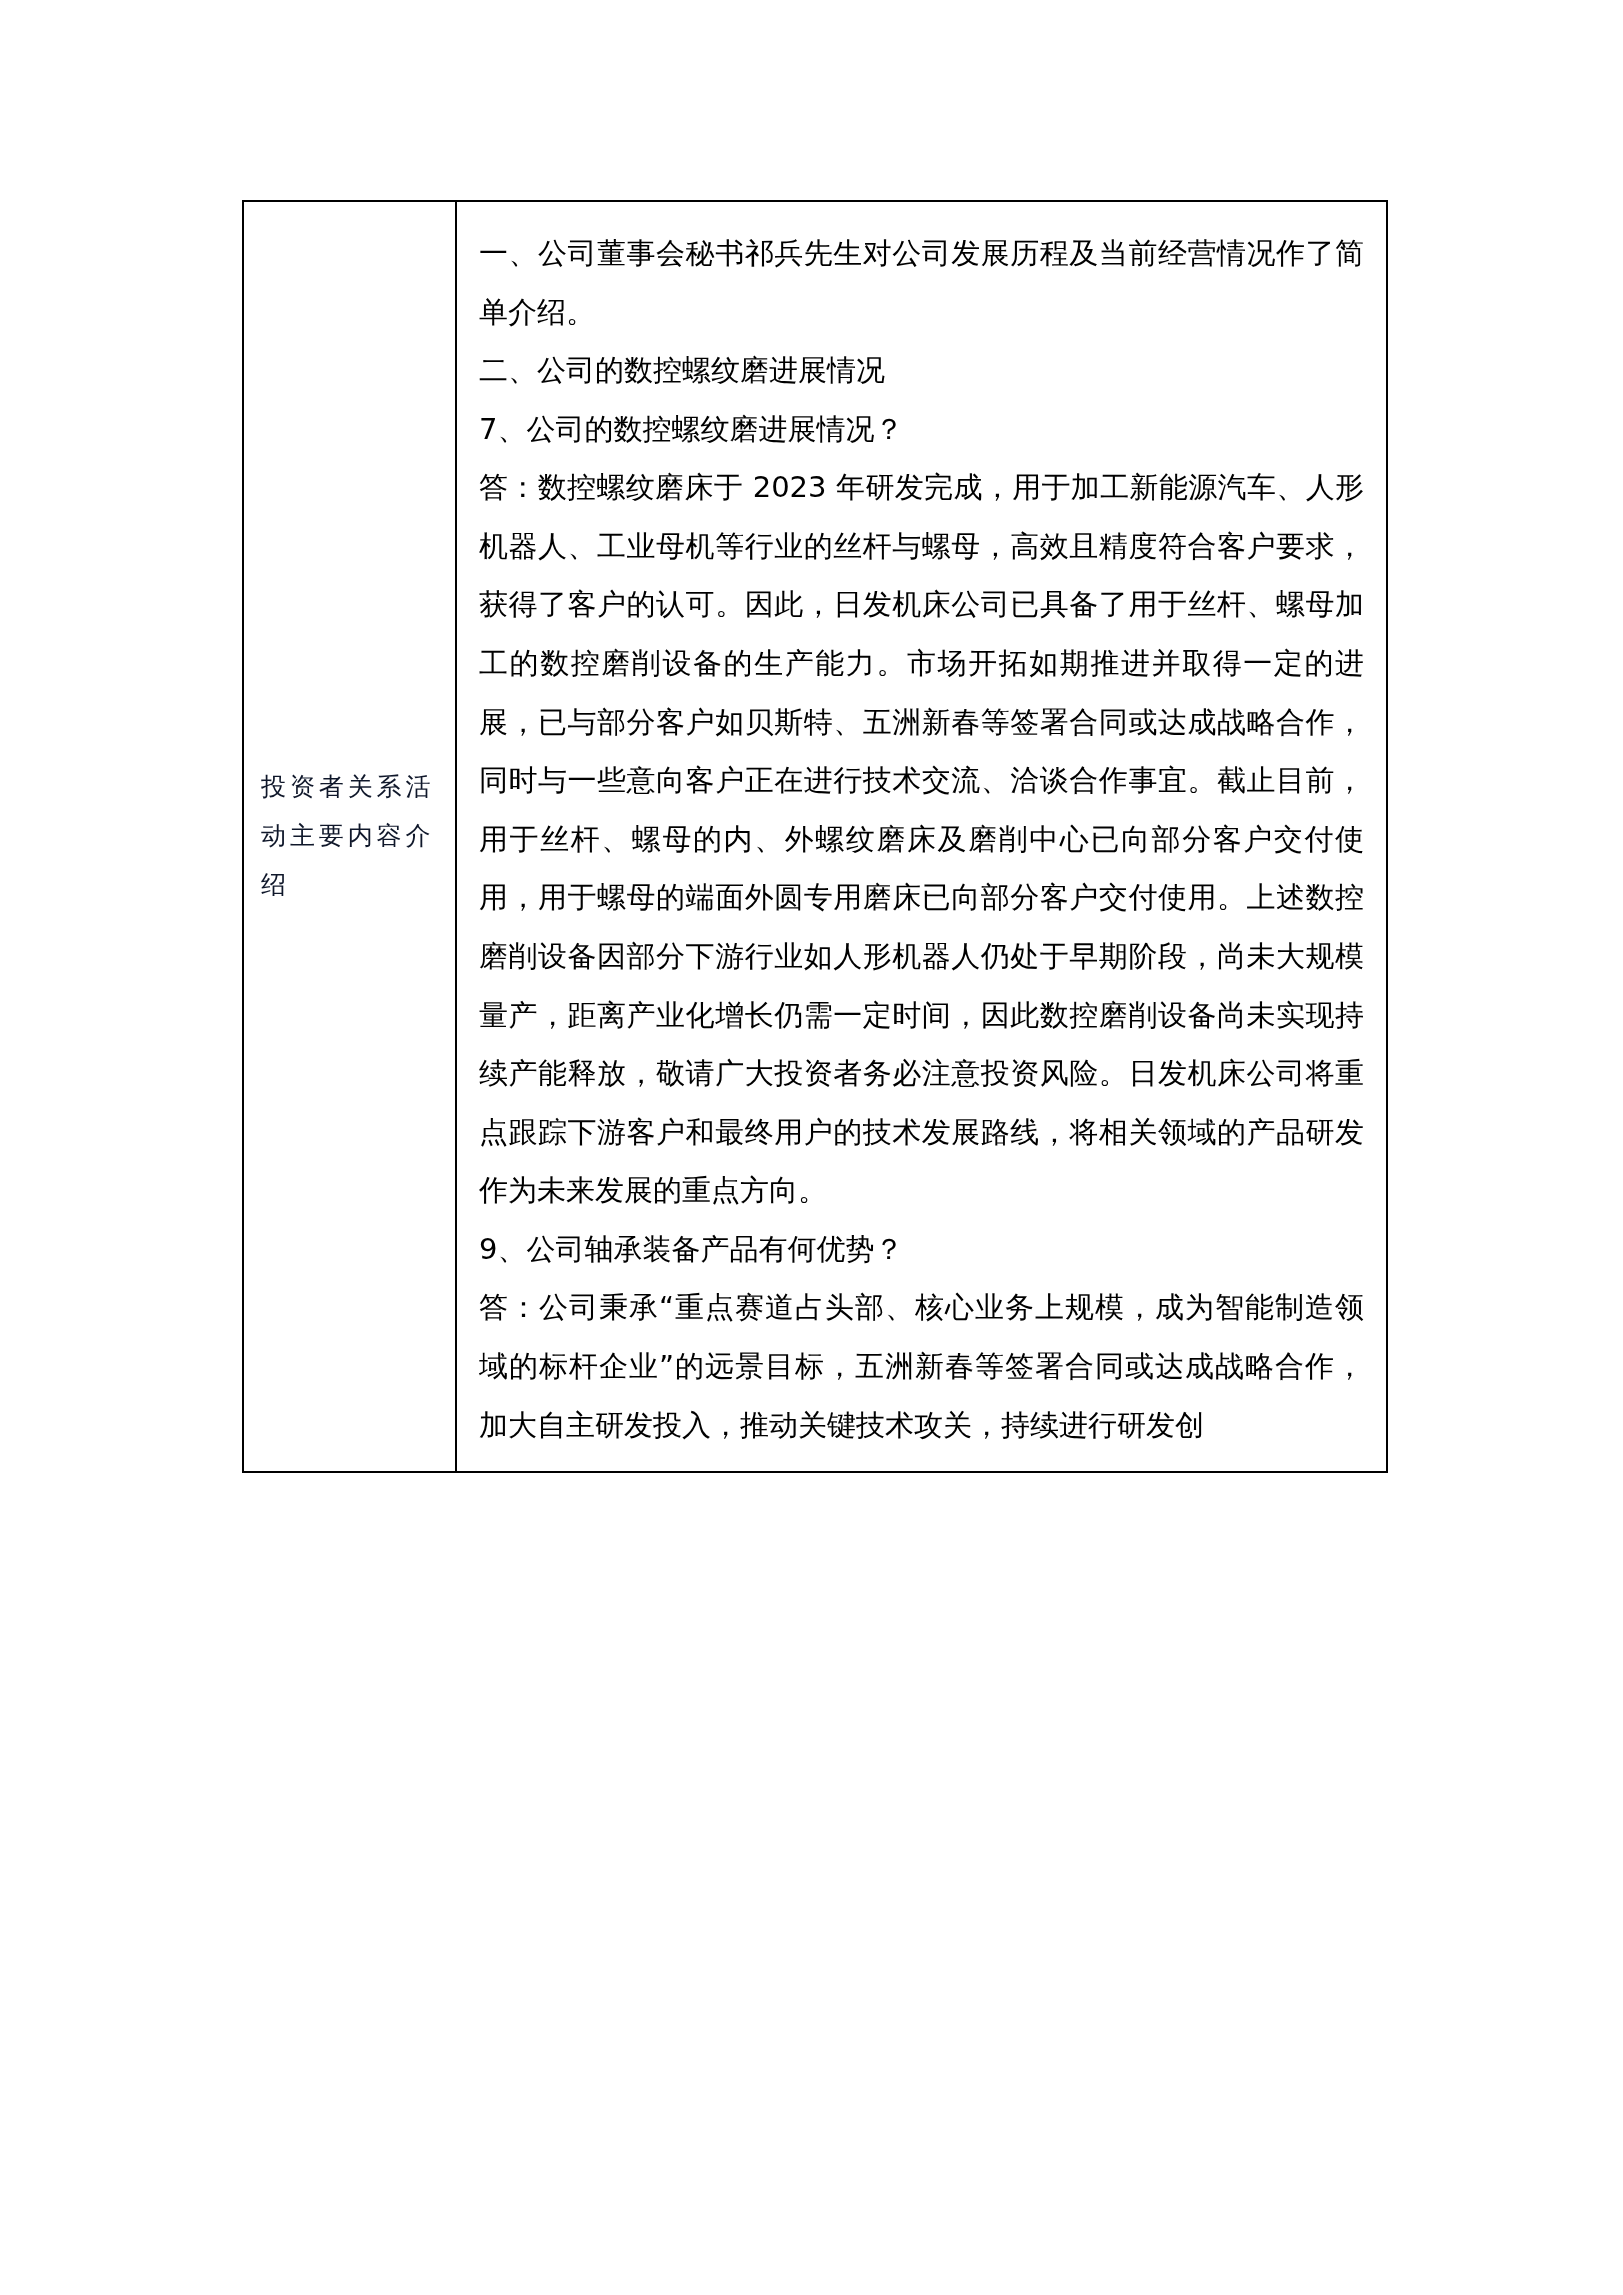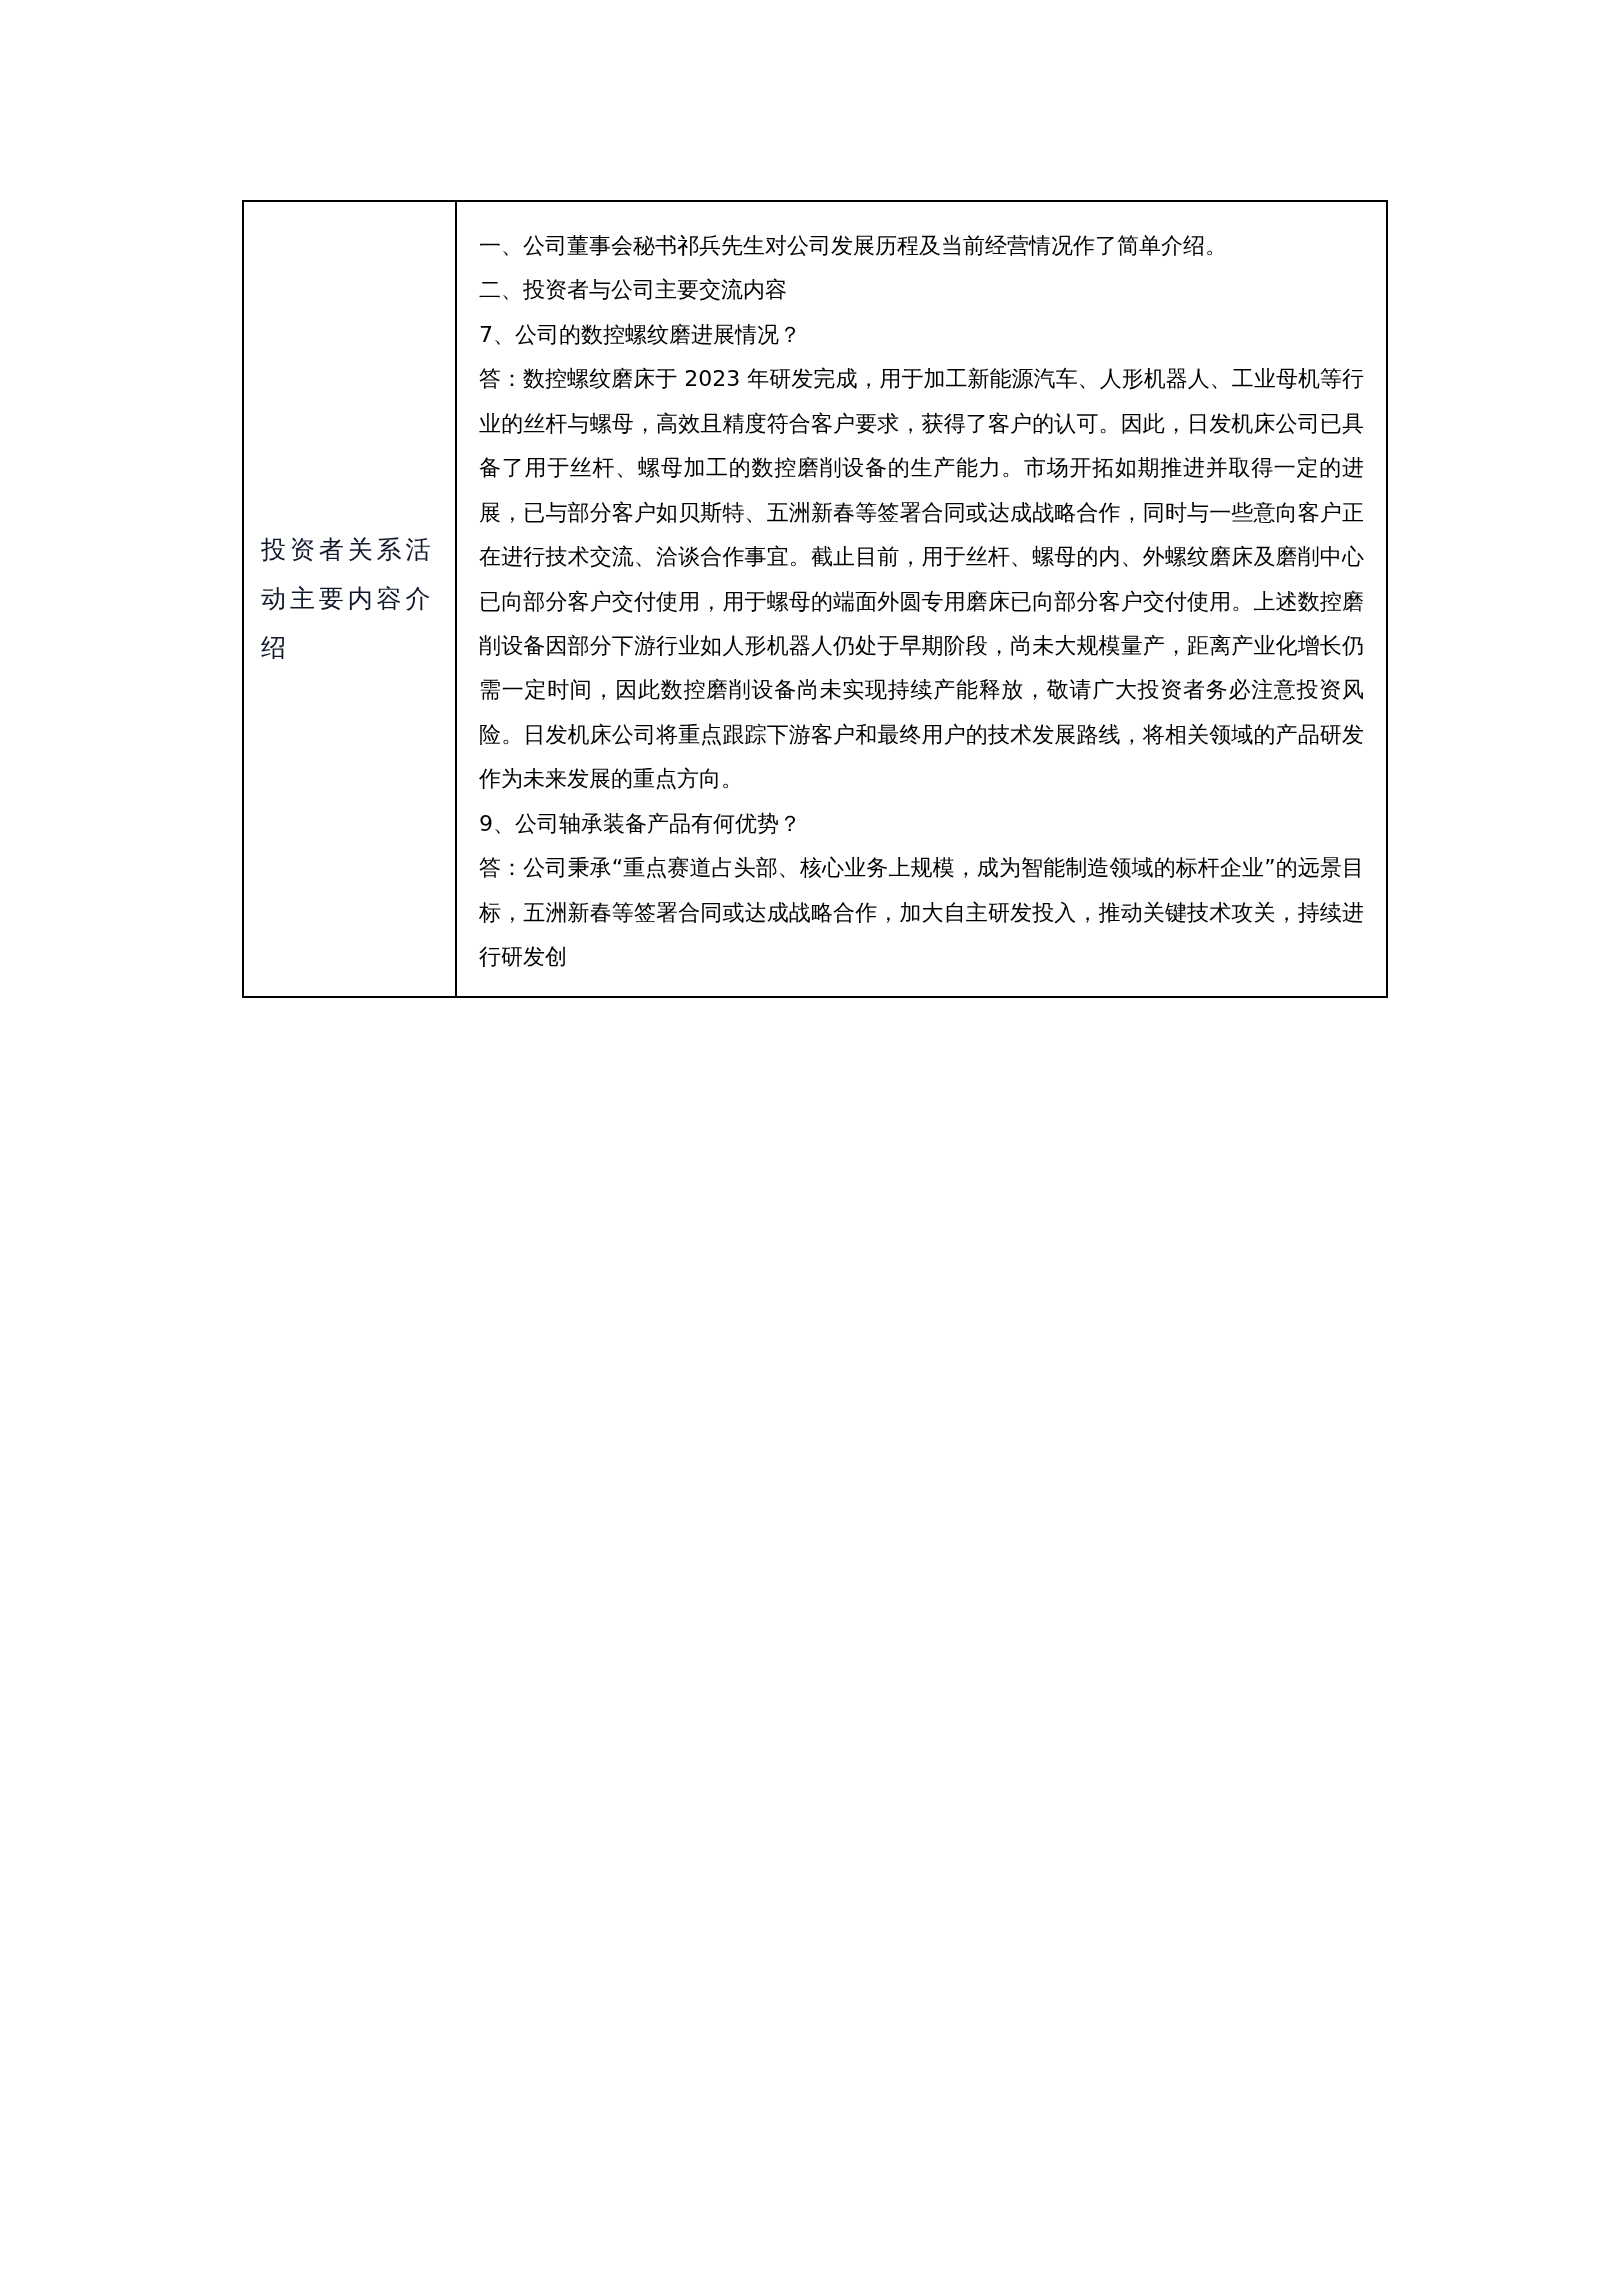--- a/index.html
+++ b/index.html
@@ -55,7 +55,7 @@
   }
   p.para {
     margin: 0 0 0 0;
-    font-size: 22px;
+    font-size: 29px;
     line-height: 2.02;
     text-align: justify;
     text-justify: inter-ideograph;

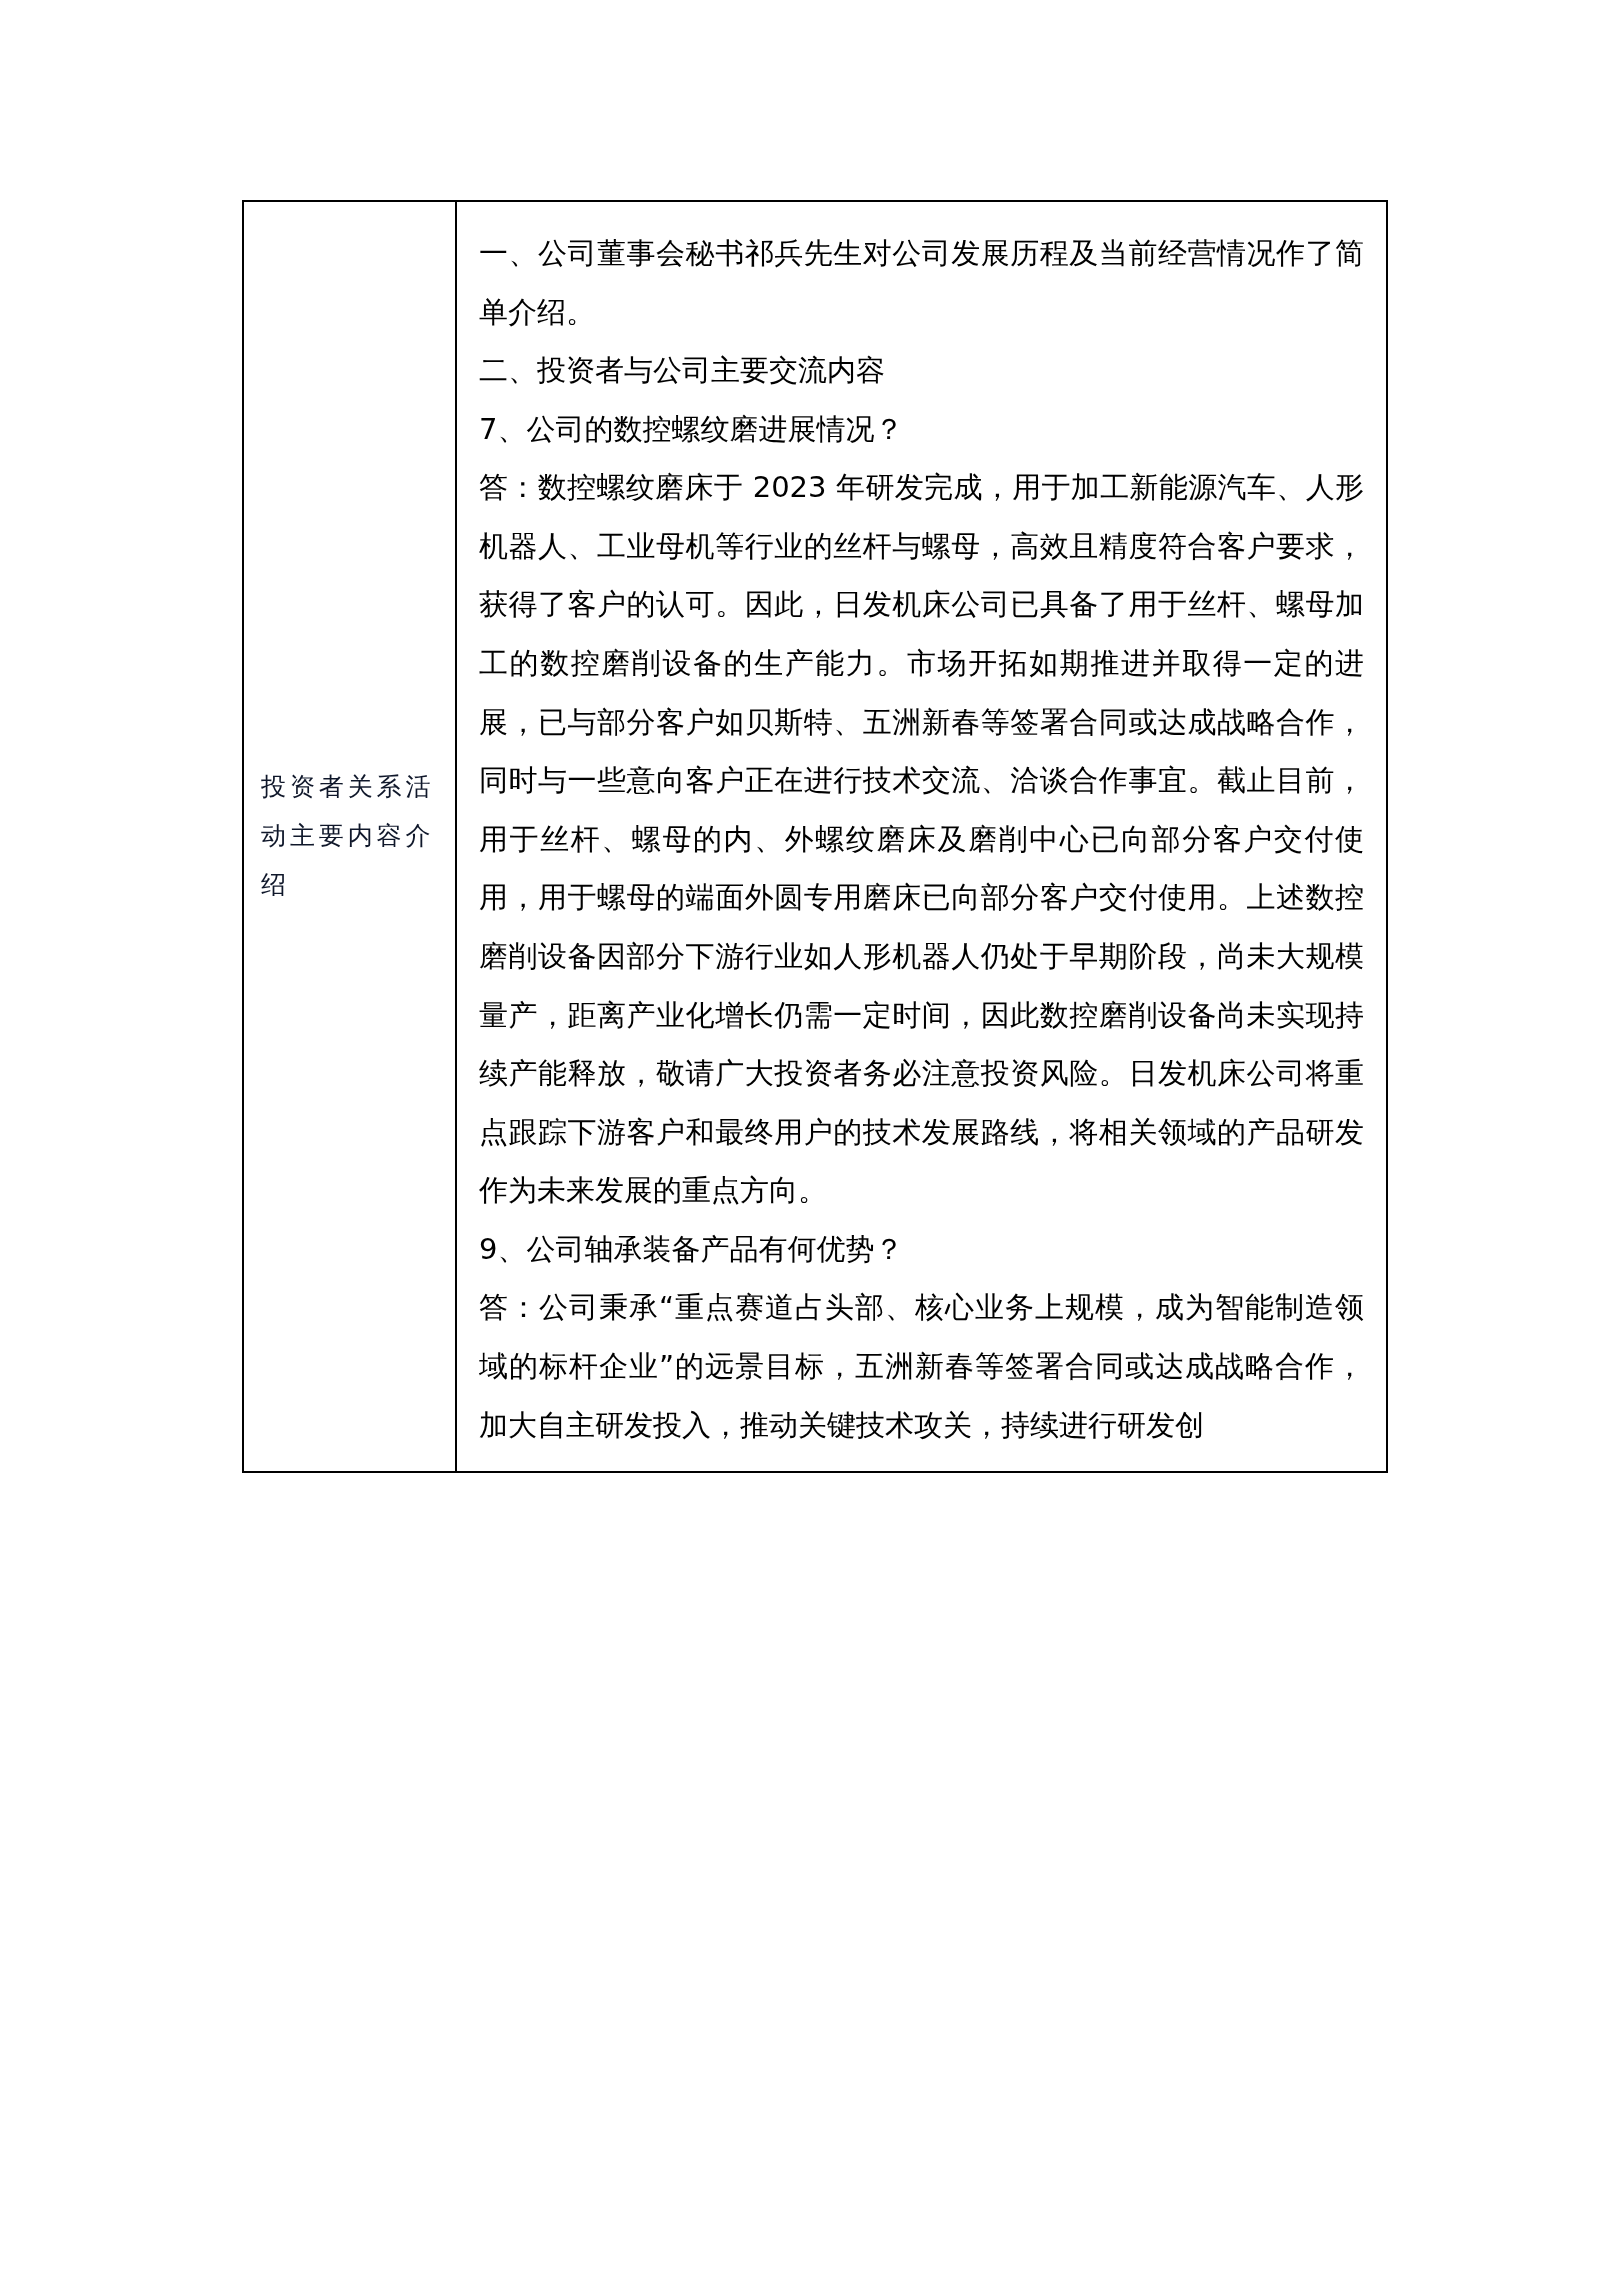--- a/index.html
+++ b/index.html
@@ -79,7 +79,7 @@
       <td class="content-cell">
         <div class="content-inner">
           <p class="para">一、公司董事会秘书祁兵先生对公司发展历程及当前经营情况作了简单介绍。</p>
-          <p class="para">二、投资者与公司主要交流内容</p>
+          <p class="para">二、公司的数控螺纹磨进展情况</p>
           <p class="para">7、公司的数控螺纹磨进展情况？</p>
           <p class="para">答：数控螺纹磨床于 2023 年研发完成，用于加工新能源汽车、人形机器人、工业母机等行业的丝杆与螺母，高效且精度符合客户要求，获得了客户的认可。因此，日发机床公司已具备了用于丝杆、螺母加工的数控磨削设备的生产能力。市场开拓如期推进并取得一定的进展，已与部分客户如贝斯特、五洲新春等签署合同或达成战略合作，同时与一些意向客户正在进行技术交流、洽谈合作事宜。截止目前，用于丝杆、螺母的内、外螺纹磨床及磨削中心已向部分客户交付使用，用于螺母的端面外圆专用磨床已向部分客户交付使用。上述数控磨削设备因部分下游行业如人形机器人仍处于早期阶段，尚未大规模量产，距离产业化增长仍需一定时间，因此数控磨削设备尚未实现持续产能释放，敬请广大投资者务必注意投资风险。日发机床公司将重点跟踪下游客户和最终用户的技术发展路线，将相关领域的产品研发作为未来发展的重点方向。</p>
           <p class="para tight">9、公司轴承装备产品有何优势？</p>

